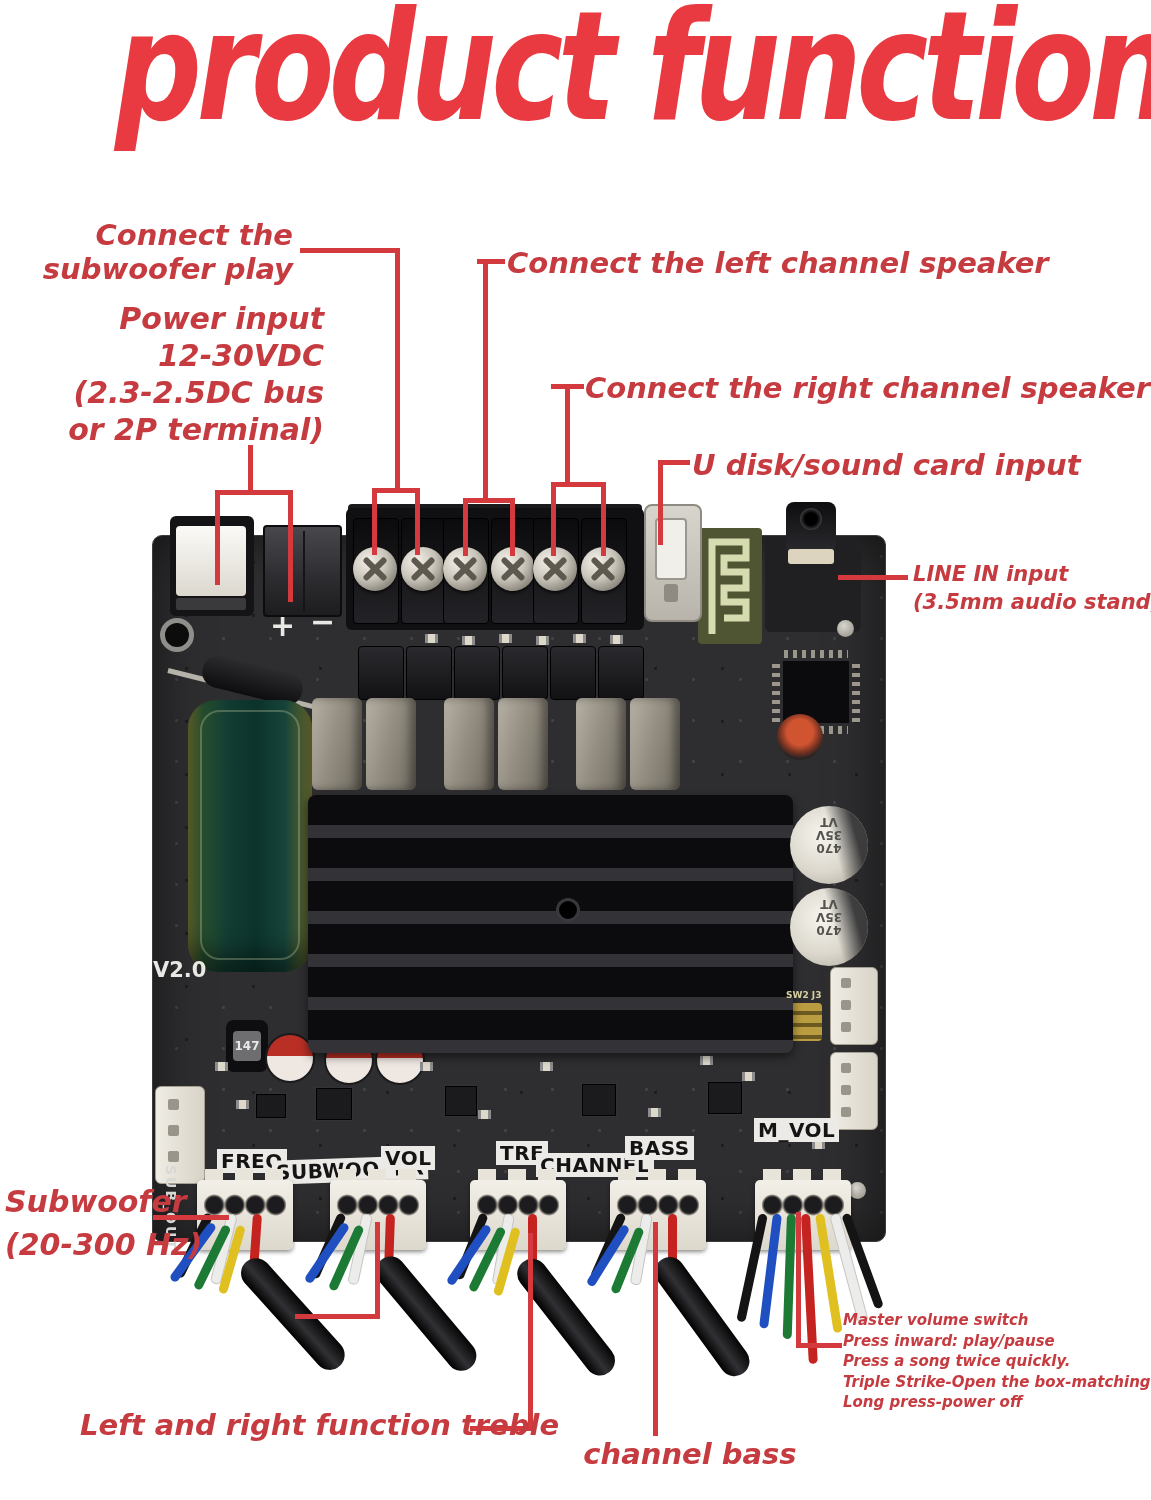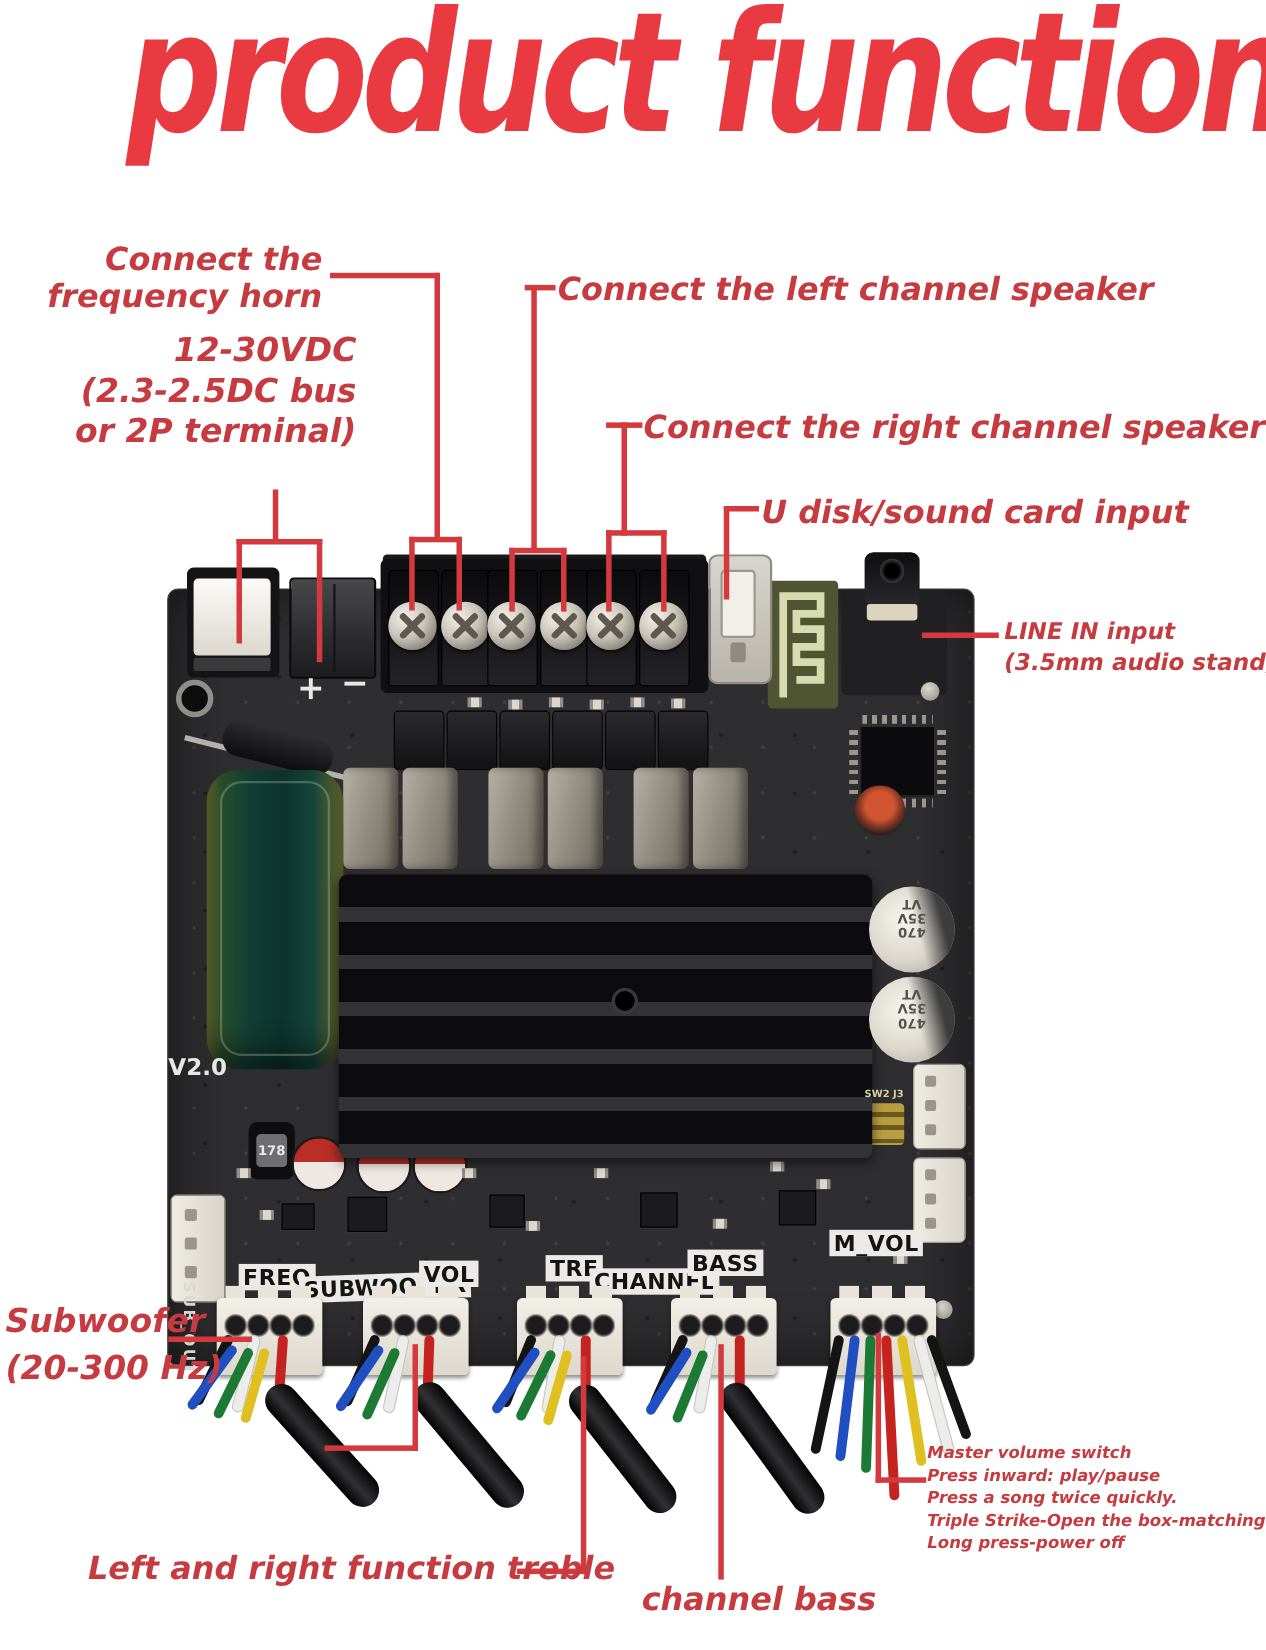--- a/index.html
+++ b/index.html
@@ -163,7 +163,7 @@
 
   <div class="lab right" style="right:858px;top:218px;">
     <div>Connect the</div>
-    <div>frequency horn</div>
+    <div>subwoofer play</div>
   </div>
 
   <div class="lab right" style="right:827px;top:300px;font-size:30px;line-height:37px;">

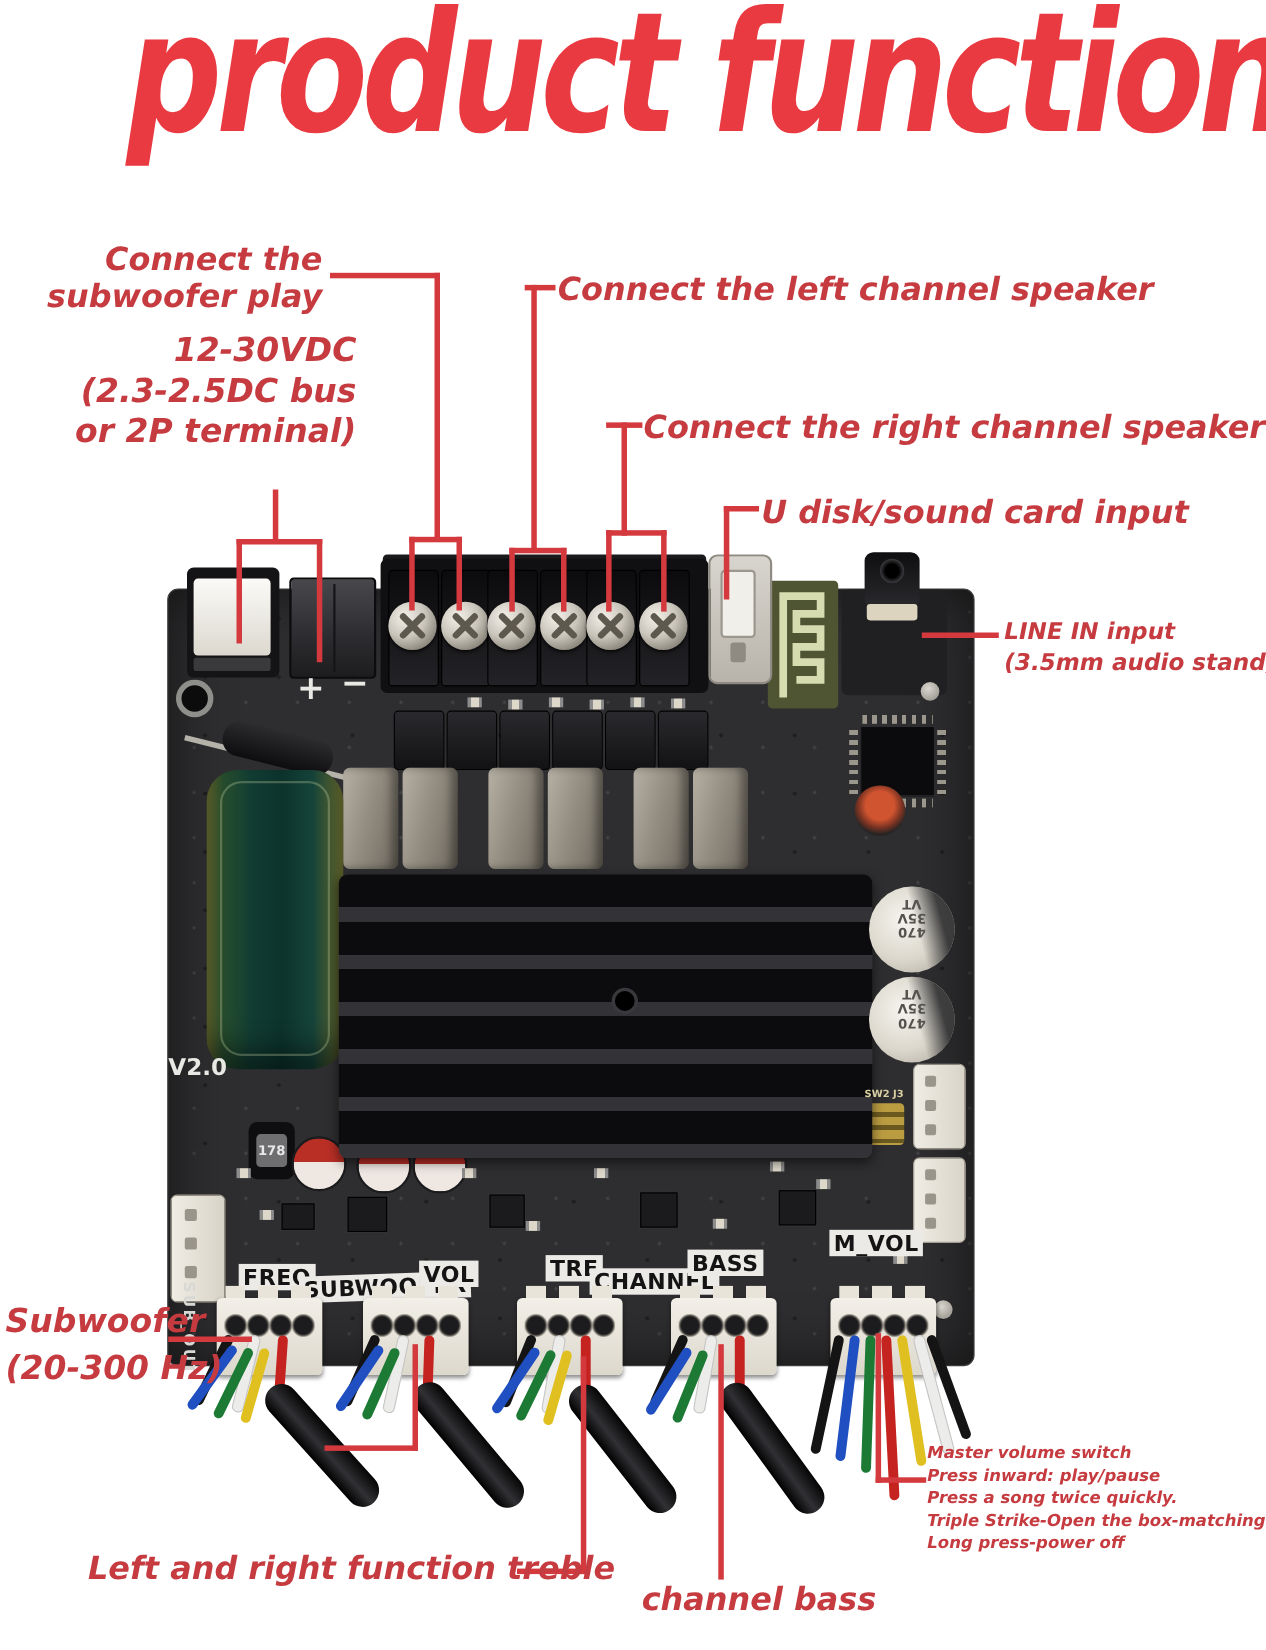--- a/index.html
+++ b/index.html
@@ -167,6 +167,7 @@
   </div>
 
   <div class="lab right" style="right:827px;top:300px;font-size:30px;line-height:37px;">
+    <div>Power input</div>
     <div>12-30VDC</div>
     <div>(2.3-2.5DC bus</div>
     <div>or 2P terminal)</div>

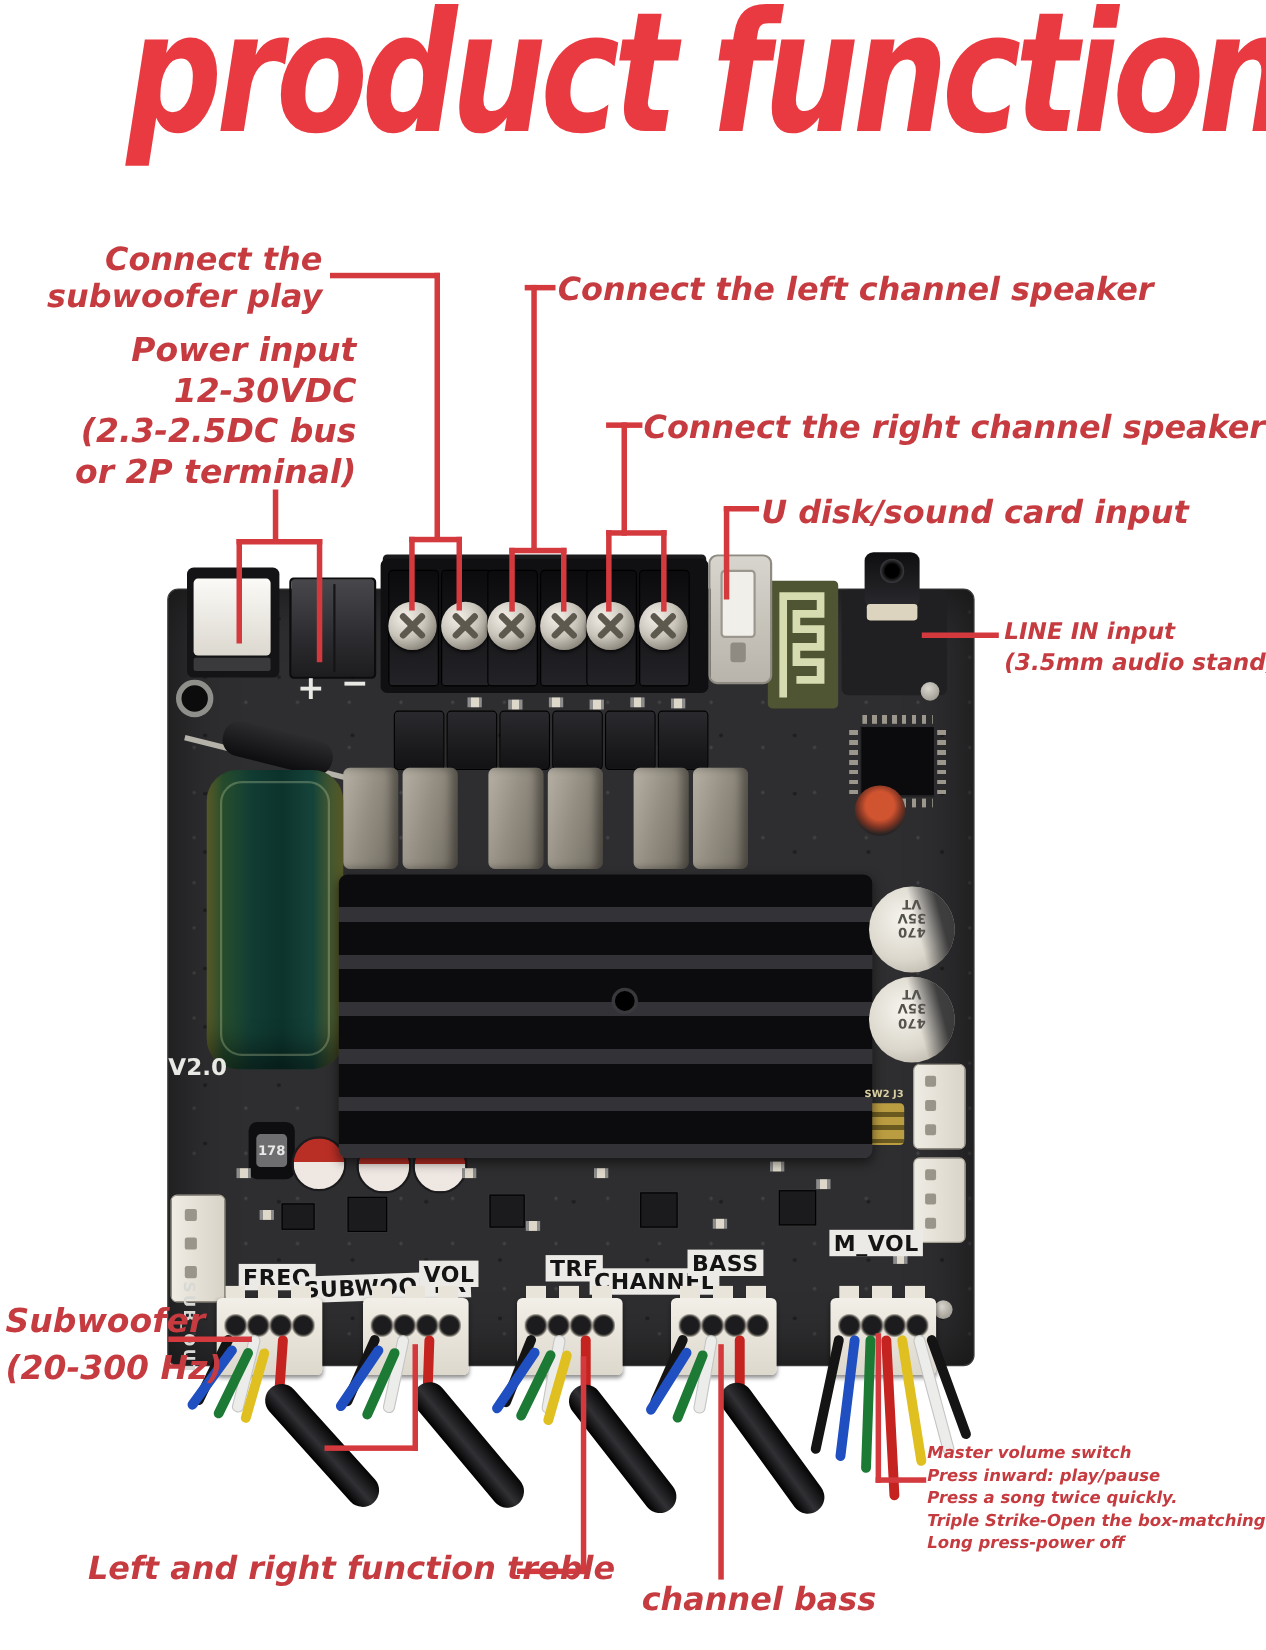--- a/index.html
+++ b/index.html
@@ -345,7 +345,7 @@
   <div class="wsilk" style="left:786px;top:990px;font-size:9px;color:#d8cfa0;">SW2 J3</div>
 
   <div class="cmp ind101">
-      <span>178</span>
+      <span>147</span>
     </div>
   <div class="rcap" style="left:265px;top:1033px;"></div>
   <div class="rcap" style="left:324px;top:1035px;"></div>

